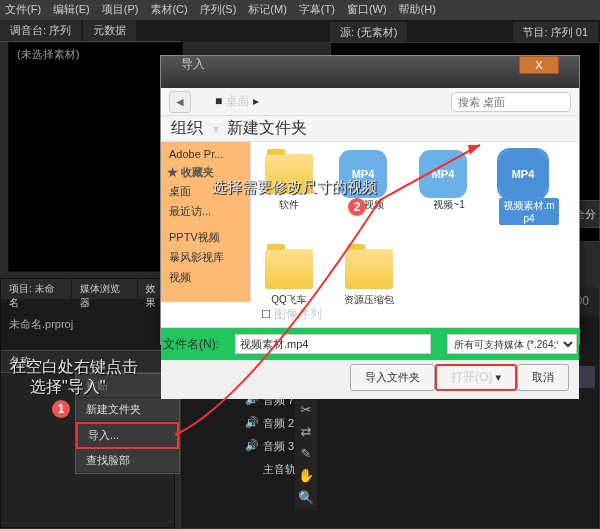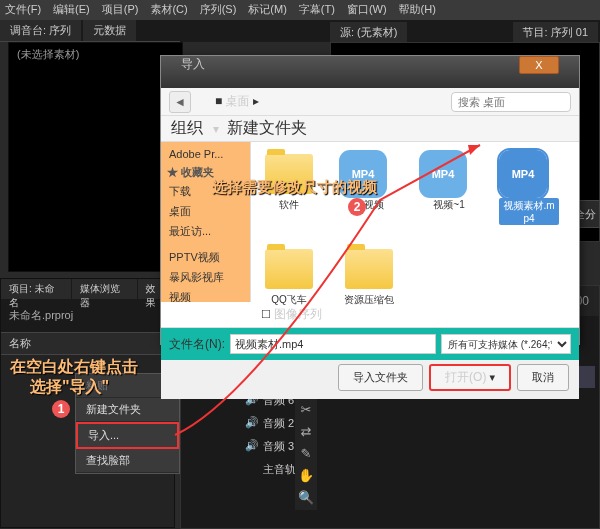--- a/index.html
+++ b/index.html
@@ -152,7 +152,6 @@
 <div class="dialog-sidebar">
 <div class="sidebar-item">Adobe Pr...</div>
 <div class="sidebar-section">★ 收藏夹</div>
-<div class="sidebar-item">下载</div>
 <div class="sidebar-item">桌面</div>
 <div class="sidebar-item">最近访...</div>
 <div style="height:6px"></div>

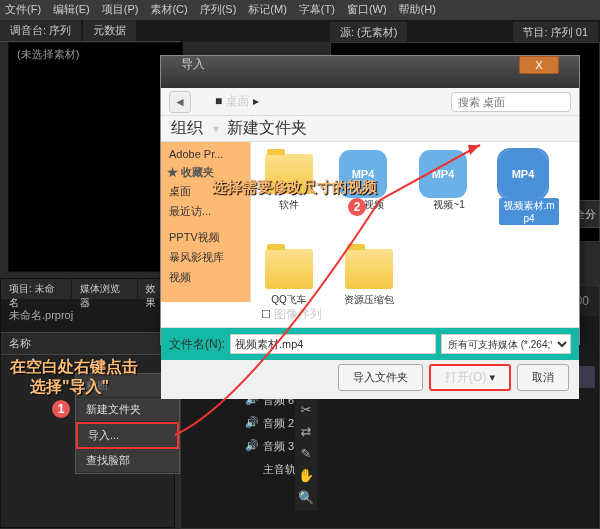--- a/index.html
+++ b/index.html
@@ -19,7 +19,7 @@
 .context-menu-item{padding:4px 10px;font-size:11px;color:#ddd;border-bottom:1px solid #2a2a2a}
 .context-menu-item.arrow::after{content:'▶';float:right;font-size:8px}
 .context-menu-item.highlight{border:2px solid #e33;background:#3a3a3a}
-.annotation{position:absolute;color:#fdba74;font-size:16px;font-weight:bold;z-index:20;text-shadow:1px 1px 1px #000}
+.annotation{position:absolute;color:#e5e5e5;font-size:16px;font-weight:normal;z-index:20;text-shadow:1px 1px 1px #000}
 .annotation.ann1{left:10px;top:357px}
 .annotation.ann2{left:30px;top:377px}
 .annotation.top{left:212px;top:178px;font-size:15px}

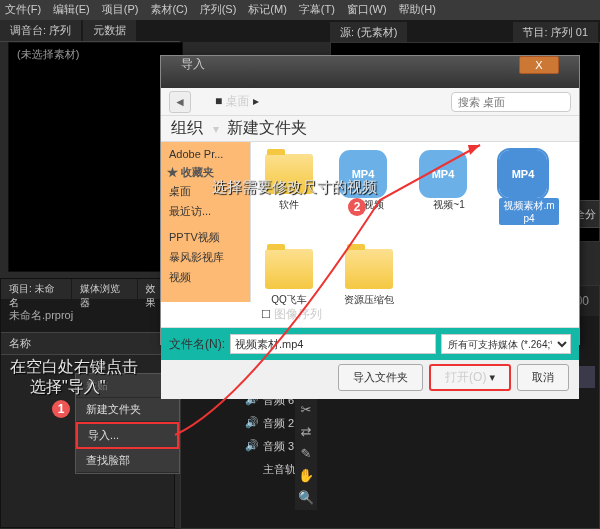--- a/index.html
+++ b/index.html
@@ -13,7 +13,7 @@
 .project-panel{position:absolute;left:0;top:278px;width:175px;height:250px;background:#232323;border:1px solid #111}
 .project-tabs{display:flex;background:#1a1a1a;height:20px}
 .project-tabs span{padding:3px 8px;font-size:10px;background:#2a2a2a;margin-right:1px}
-.project-name-row{padding:9px 8px;font-size:11px;color:#aaa;background:#1a1a1a}
+.project-name-row{padding:18px 8px;font-size:11px;color:#aaa;background:#1a1a1a}
 .project-list-header{padding:3px 8px;font-size:11px;border-top:1px solid #444;border-bottom:1px solid #444;background:#2a2a2a}
 .context-menu{position:absolute;left:75px;top:373px;width:105px;background:#3a3a3a;border:1px solid #555;z-index:5}
 .context-menu-item{padding:4px 10px;font-size:11px;color:#ddd;border-bottom:1px solid #2a2a2a}

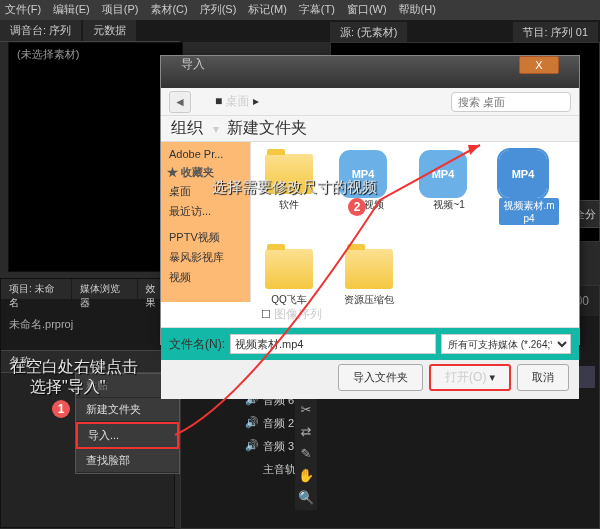--- a/index.html
+++ b/index.html
@@ -51,7 +51,7 @@
 .file-label{font-size:10px;color:#333;word-break:break-all}
 .file-label.selected{background:#4a90d9;color:#fff;border-radius:2px;padding:1px 2px}
 .dialog-footer-check{padding:4px 100px;background:#fff;color:#333;font-size:11px}
-.dialog-footer{background:#14b8a6;padding:6px 8px;display:flex;align-items:center;gap:5px;border-top:1px solid #ddd}
+.dialog-footer{background:#22c55e;padding:6px 2px;display:flex;align-items:center;gap:16px;border-top:1px solid #ddd}
 .footer-label{font-size:12px;color:#333}
 .footer-input{flex:1;height:20px;background:#fff;border:1px solid #ccc;padding:0 4px;font-size:11px;color:#333}
 .footer-select{width:130px;height:20px;background:#fff;border:1px solid #ccc;font-size:10px;color:#333;padding:0 2px}

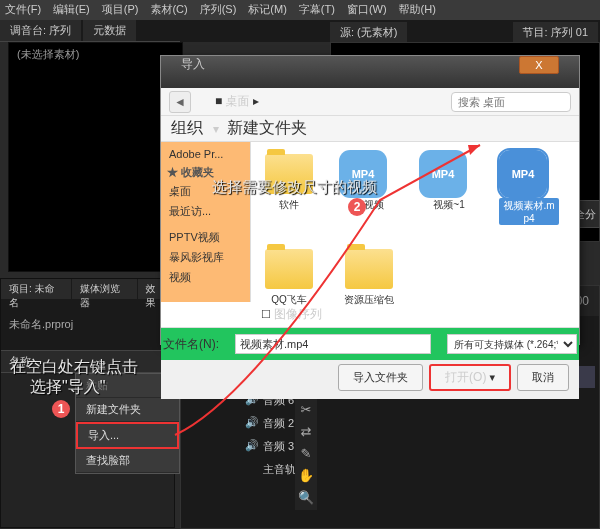--- a/index.html
+++ b/index.html
@@ -55,7 +55,7 @@
 .footer-label{font-size:12px;color:#333}
 .footer-input{flex:1;height:20px;background:#fff;border:1px solid #ccc;padding:0 4px;font-size:11px;color:#333}
 .footer-select{width:130px;height:20px;background:#fff;border:1px solid #ccc;font-size:10px;color:#333;padding:0 2px}
-.dialog-buttons{background:#f0f0f0;padding:4px 10px 8px;display:flex;justify-content:flex-end;gap:6px}
+.dialog-buttons{background:#f0f0f0;padding:4px 10px 8px;display:flex;justify-content:flex-end;}
 .dlg-btn{padding:3px 14px;background:#f5f5f5;border:1px solid #aaa;border-radius:3px;font-size:11px;color:#333}
 .dlg-btn.primary{border:2px solid #e33}
 .preview-area{position:absolute;left:180px;top:22px;right:0;height:20px;background:#1a1a1a;display:flex}

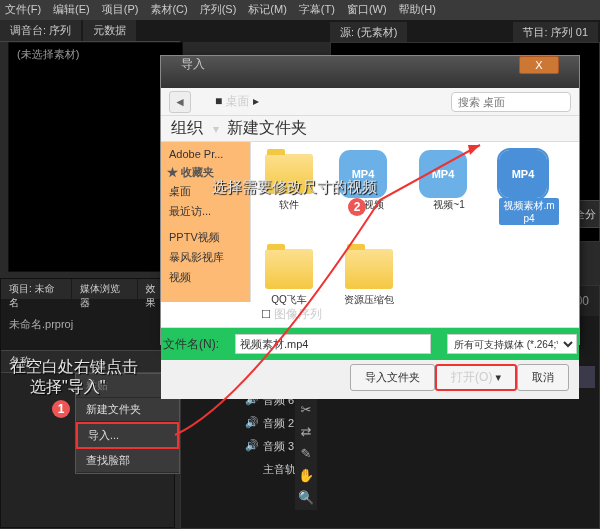--- a/index.html
+++ b/index.html
@@ -234,7 +234,7 @@
 <div class="track">
         <div class="track-controls">
           <span class="eye">🔊</span>
-          <span class="track-label">音频 6</span>
+          <span class="track-label">音频 7</span>
         </div>
       </div>
 <div class="track">

